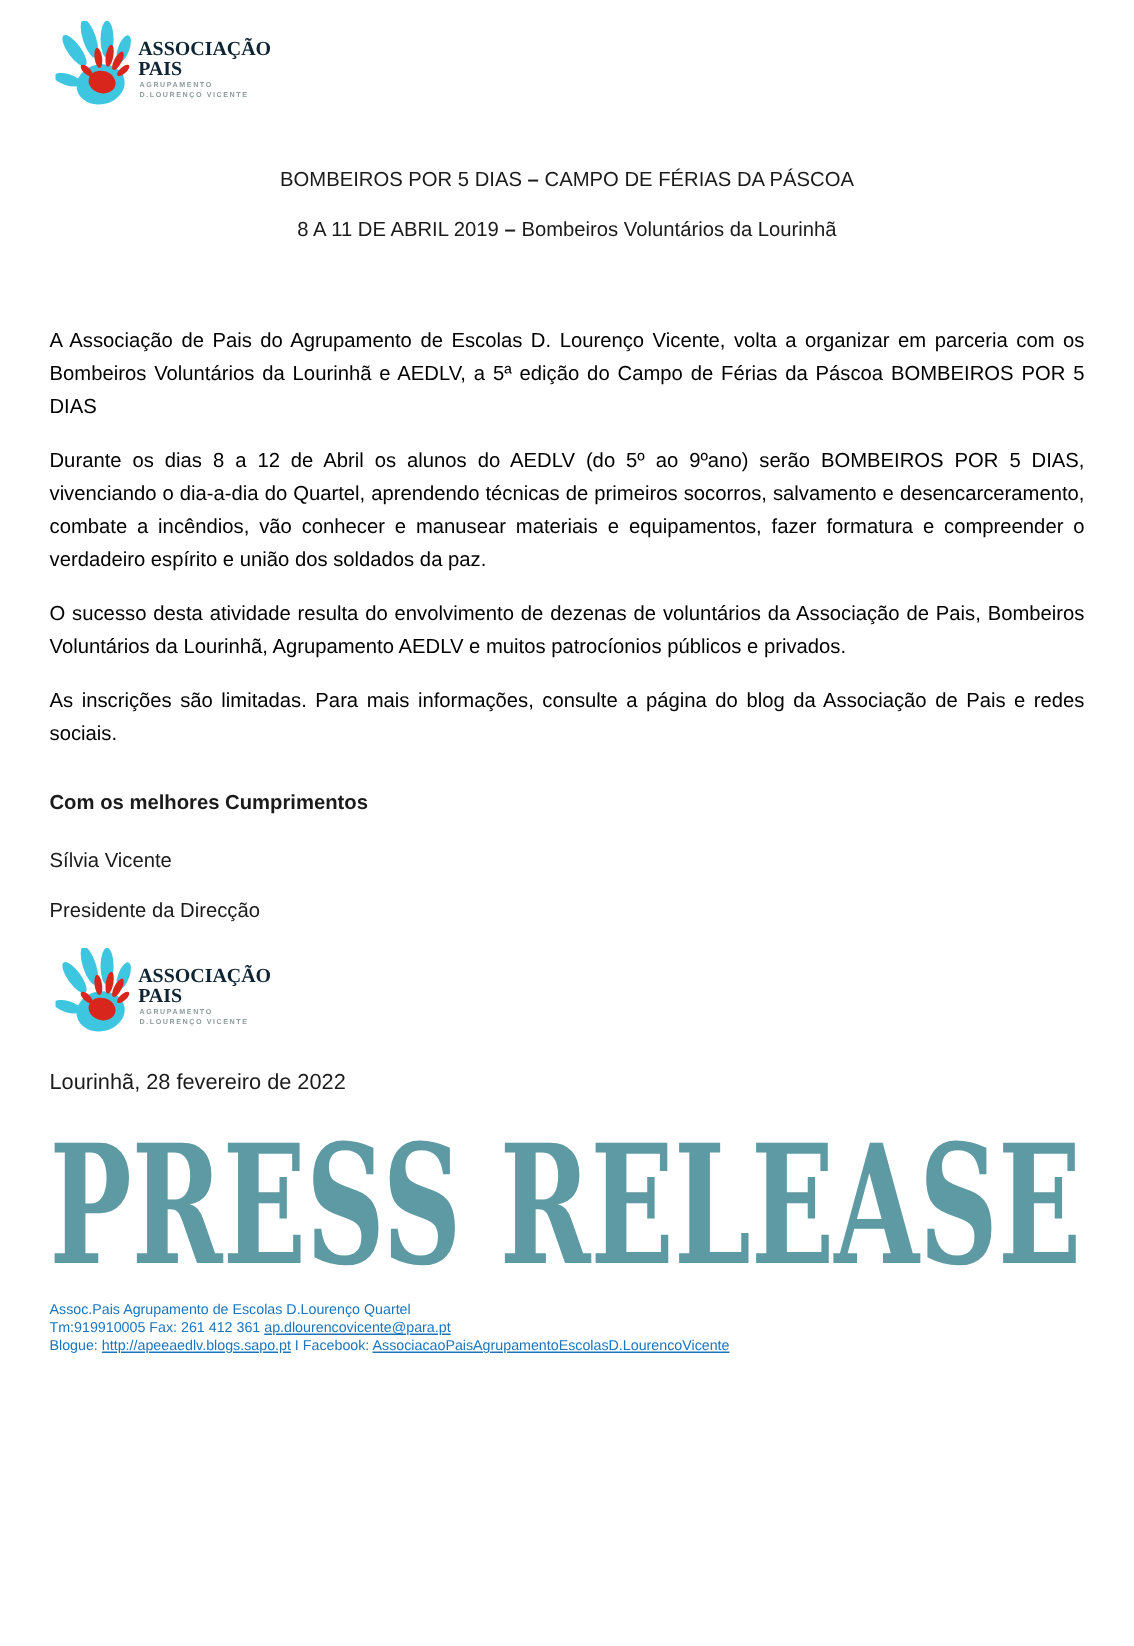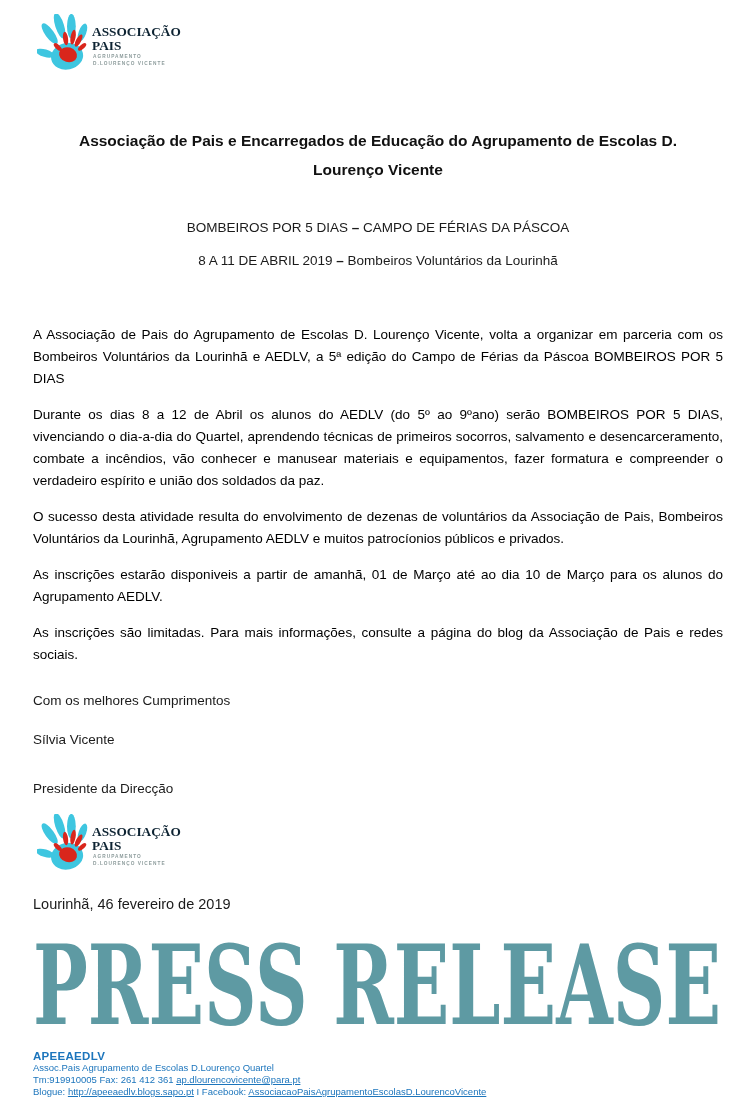--- a/index.html
+++ b/index.html
@@ -115,7 +115,6 @@
     </svg>
   </div>
 
-  <div class="doc-title">Associação de Pais e Encarregados de Educação do Agrupamento de Escolas D. Lourenço Vicente</div>
 
   <div class="sub-line first">
     <span>BOMBEIROS POR 5 DIAS </span><span class="dash">–</span><span> CAMPO DE FÉRIAS DA PÁSCOA</span>

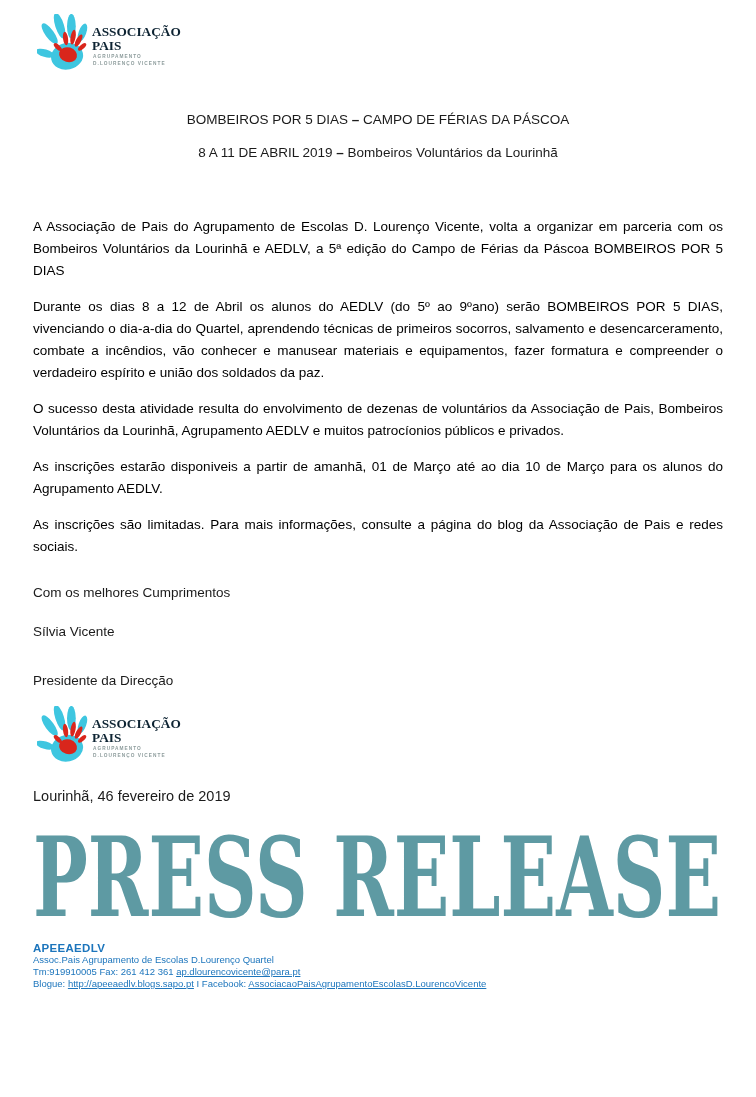--- a/index.html
+++ b/index.html
@@ -127,7 +127,6 @@
     <p class="para">A Associação de Pais do Agrupamento de Escolas D. Lourenço Vicente, volta a organizar em parceria com os Bombeiros Voluntários da Lourinhã e AEDLV, a 5ª edição do Campo de Férias da Páscoa BOMBEIROS POR 5 DIAS</p>
     <p class="para">Durante os dias 8 a 12 de Abril os alunos do AEDLV (do 5º ao 9ºano) serão BOMBEIROS POR 5 DIAS, vivenciando o dia-a-dia do Quartel, aprendendo técnicas de primeiros socorros, salvamento e desencarceramento, combate a incêndios, vão conhecer e manusear materiais e equipamentos, fazer formatura e compreender o verdadeiro espírito e união dos soldados da paz.</p>
     <p class="para">O sucesso desta atividade resulta do envolvimento de dezenas de voluntários da Associação de Pais, Bombeiros Voluntários da Lourinhã, Agrupamento AEDLV e muitos patrocíonios públicos e privados.</p>
-    <p class="para">As inscrições estarão disponiveis a partir de amanhã, 01 de Março até ao dia 10 de Março para os alunos do Agrupamento AEDLV.</p>
     <p class="para">As inscrições são limitadas. Para mais informações, consulte a página do blog da Associação de Pais e redes sociais.</p>
 
     <div class="closing-line">Com os melhores Cumprimentos</div>

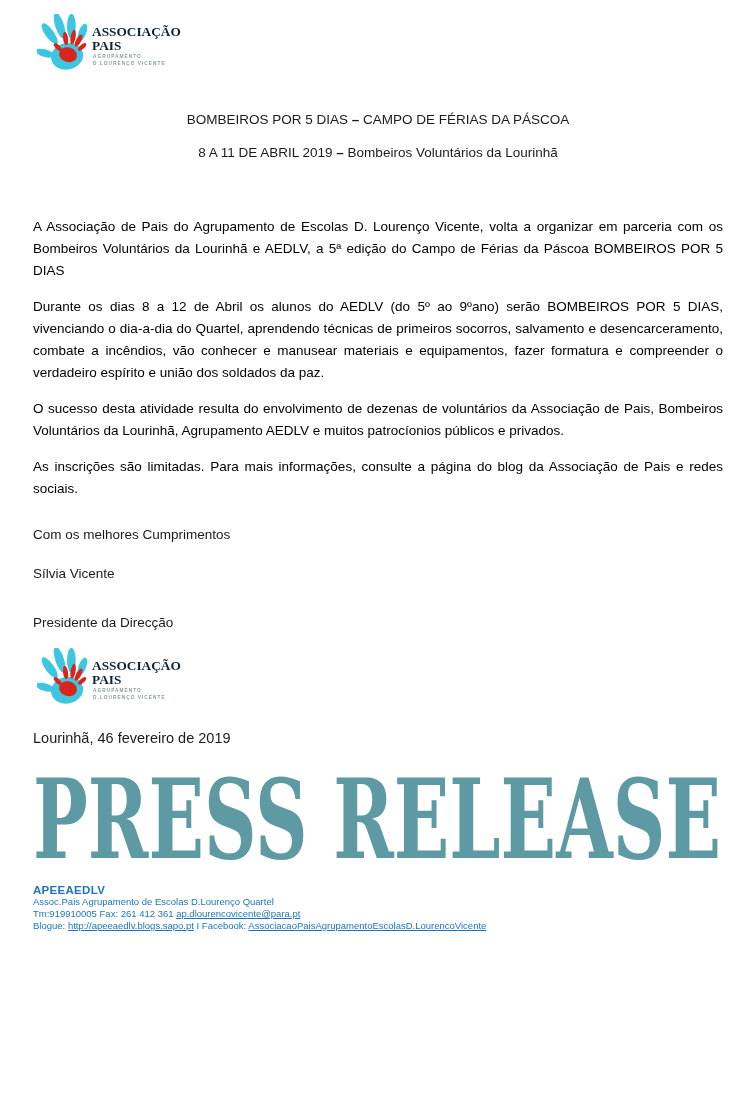--- a/index.html
+++ b/index.html
@@ -48,7 +48,7 @@
     text-align: justify;
     color: #000000;
   }
-  .closing-line { margin-top: 24px; font-size: 13.5px; line-height: 22px; }
+  .closing-line { margin-top: 24px; font-size: 13.5px; line-height: 22px; font-weight: bold; }
   .sig-line     { margin-top: 17px; font-size: 13.5px; line-height: 22px; }
   .role-line    { margin-top: 27px; font-size: 13.5px; line-height: 22px; }
 

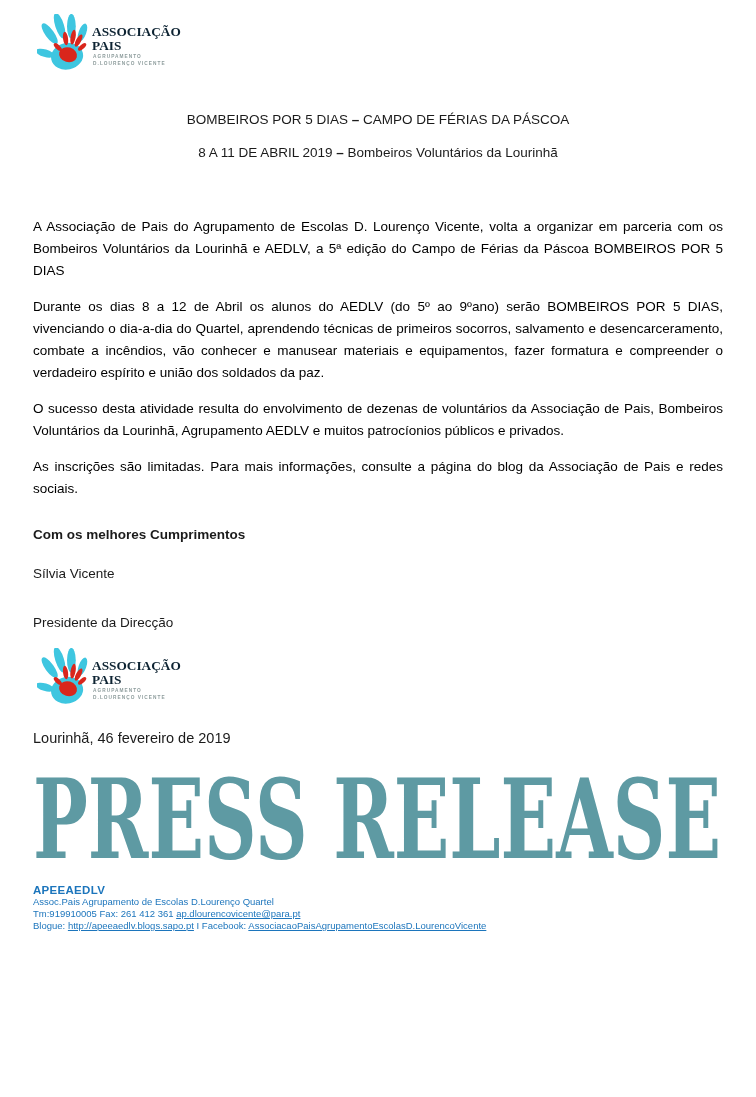--- a/index.html
+++ b/index.html
@@ -50,7 +50,7 @@
   }
   .closing-line { margin-top: 24px; font-size: 13.5px; line-height: 22px; font-weight: bold; }
   .sig-line     { margin-top: 17px; font-size: 13.5px; line-height: 22px; }
-  .role-line    { margin-top: 27px; font-size: 13.5px; line-height: 22px; }
+  .role-line    { margin-top: 11px; font-size: 13.5px; line-height: 22px; }
 
   .date-line { margin-top: 20px; font-size: 14.5px; color: #1b1b1b; }
 

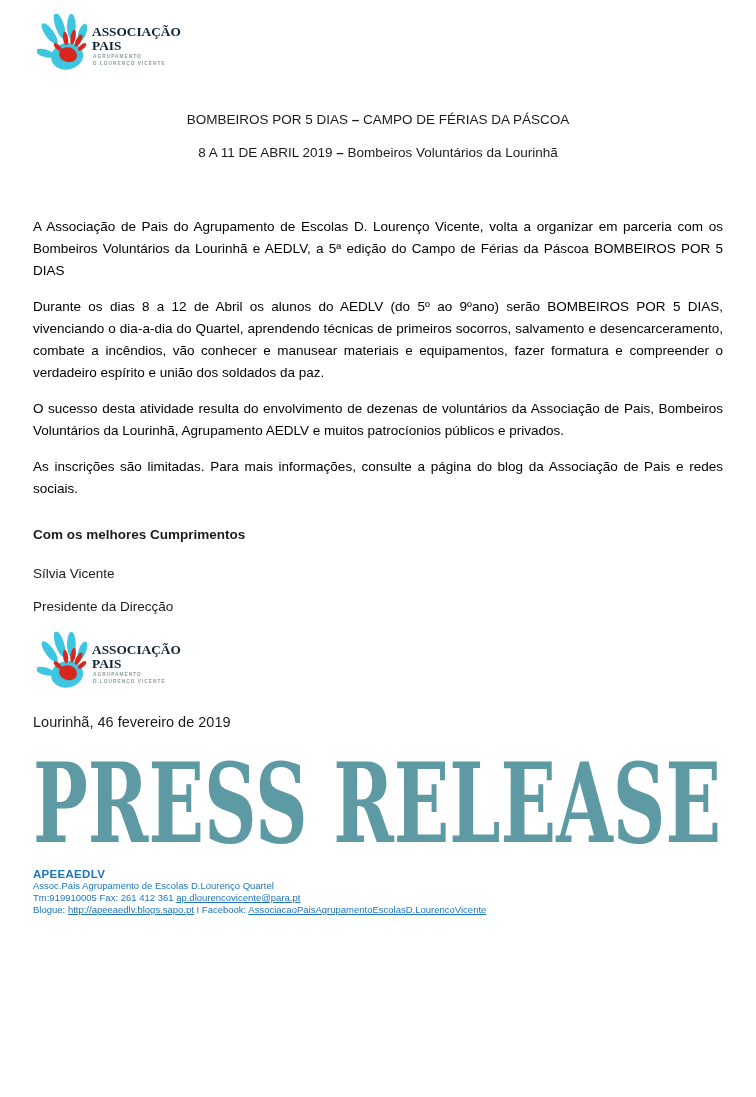--- a/index.html
+++ b/index.html
@@ -159,7 +159,7 @@
     </svg>
   </div>
 
-  <div class="date-line">Lourinhã, 46 fevereiro de 2019</div>
+  <div class="date-line">Lourinhã, 28 fevereiro de 2022</div>
 
   <div class="banner">
     <svg width="690" height="96" viewBox="0 0 690 96">

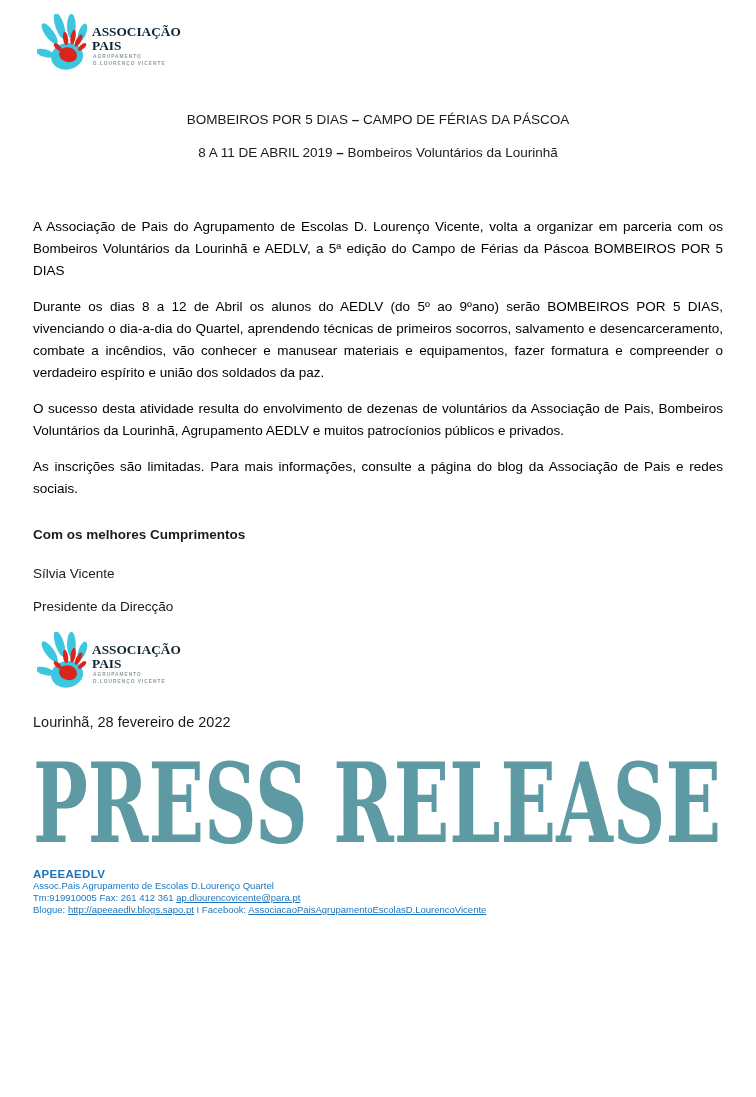--- a/index.html
+++ b/index.html
@@ -168,7 +168,6 @@
   </div>
 
   <div class="footer">
-    <div class="footer-org">APEEAEDLV</div>
     <div class="footer-line">Assoc.Pais Agrupamento de Escolas D.Lourenço Quartel</div>
     <div class="footer-line">
       <span>Tm:919910005  Fax: 261 412 361 </span><span class="flink">ap.dlourencovicente@para.pt</span>

